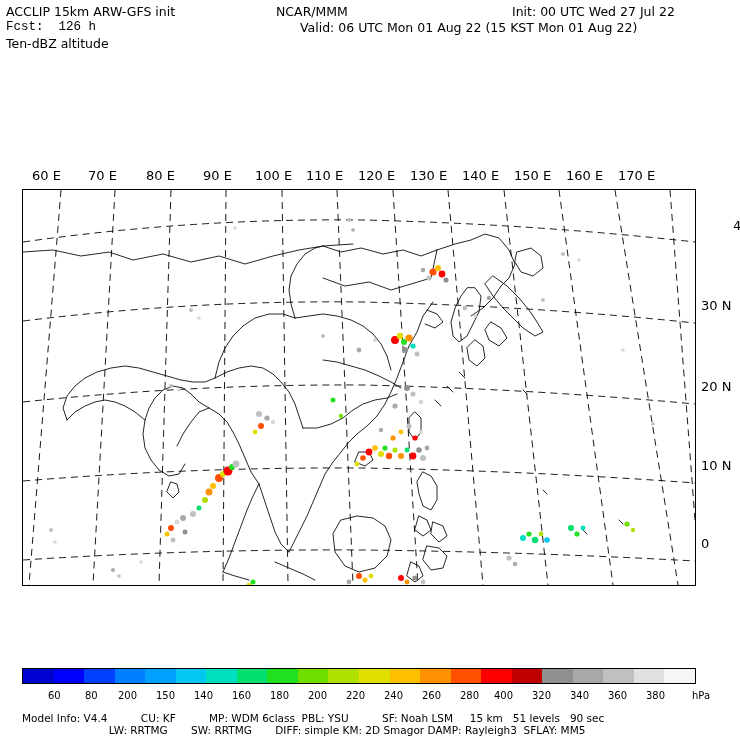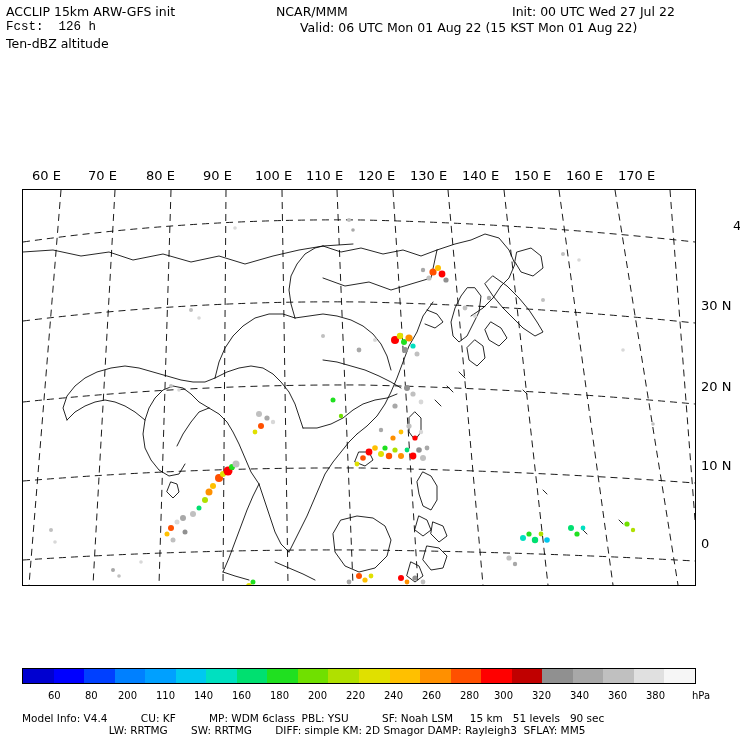--- a/index.html
+++ b/index.html
@@ -337,7 +337,7 @@
 <div class="cblab" style="left:48px;top:690px">60</div>
 <div class="cblab" style="left:85px;top:690px">80</div>
 <div class="cblab" style="left:118px;top:690px">200</div>
-<div class="cblab" style="left:156px;top:690px">110</div>
+<div class="cblab" style="left:156px;top:690px">150</div>
 <div class="cblab" style="left:194px;top:690px">140</div>
 <div class="cblab" style="left:232px;top:690px">160</div>
 <div class="cblab" style="left:270px;top:690px">180</div>

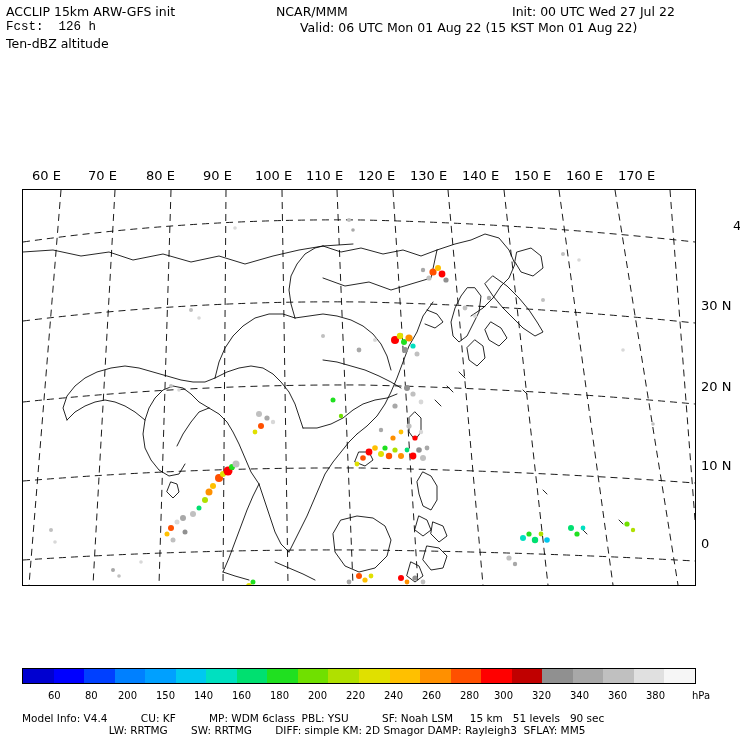--- a/index.html
+++ b/index.html
@@ -346,7 +346,7 @@
 <div class="cblab" style="left:384px;top:690px">240</div>
 <div class="cblab" style="left:422px;top:690px">260</div>
 <div class="cblab" style="left:460px;top:690px">280</div>
-<div class="cblab" style="left:494px;top:690px">300</div>
+<div class="cblab" style="left:494px;top:690px">400</div>
 <div class="cblab" style="left:532px;top:690px">320</div>
 <div class="cblab" style="left:570px;top:690px">340</div>
 <div class="cblab" style="left:608px;top:690px">360</div>

